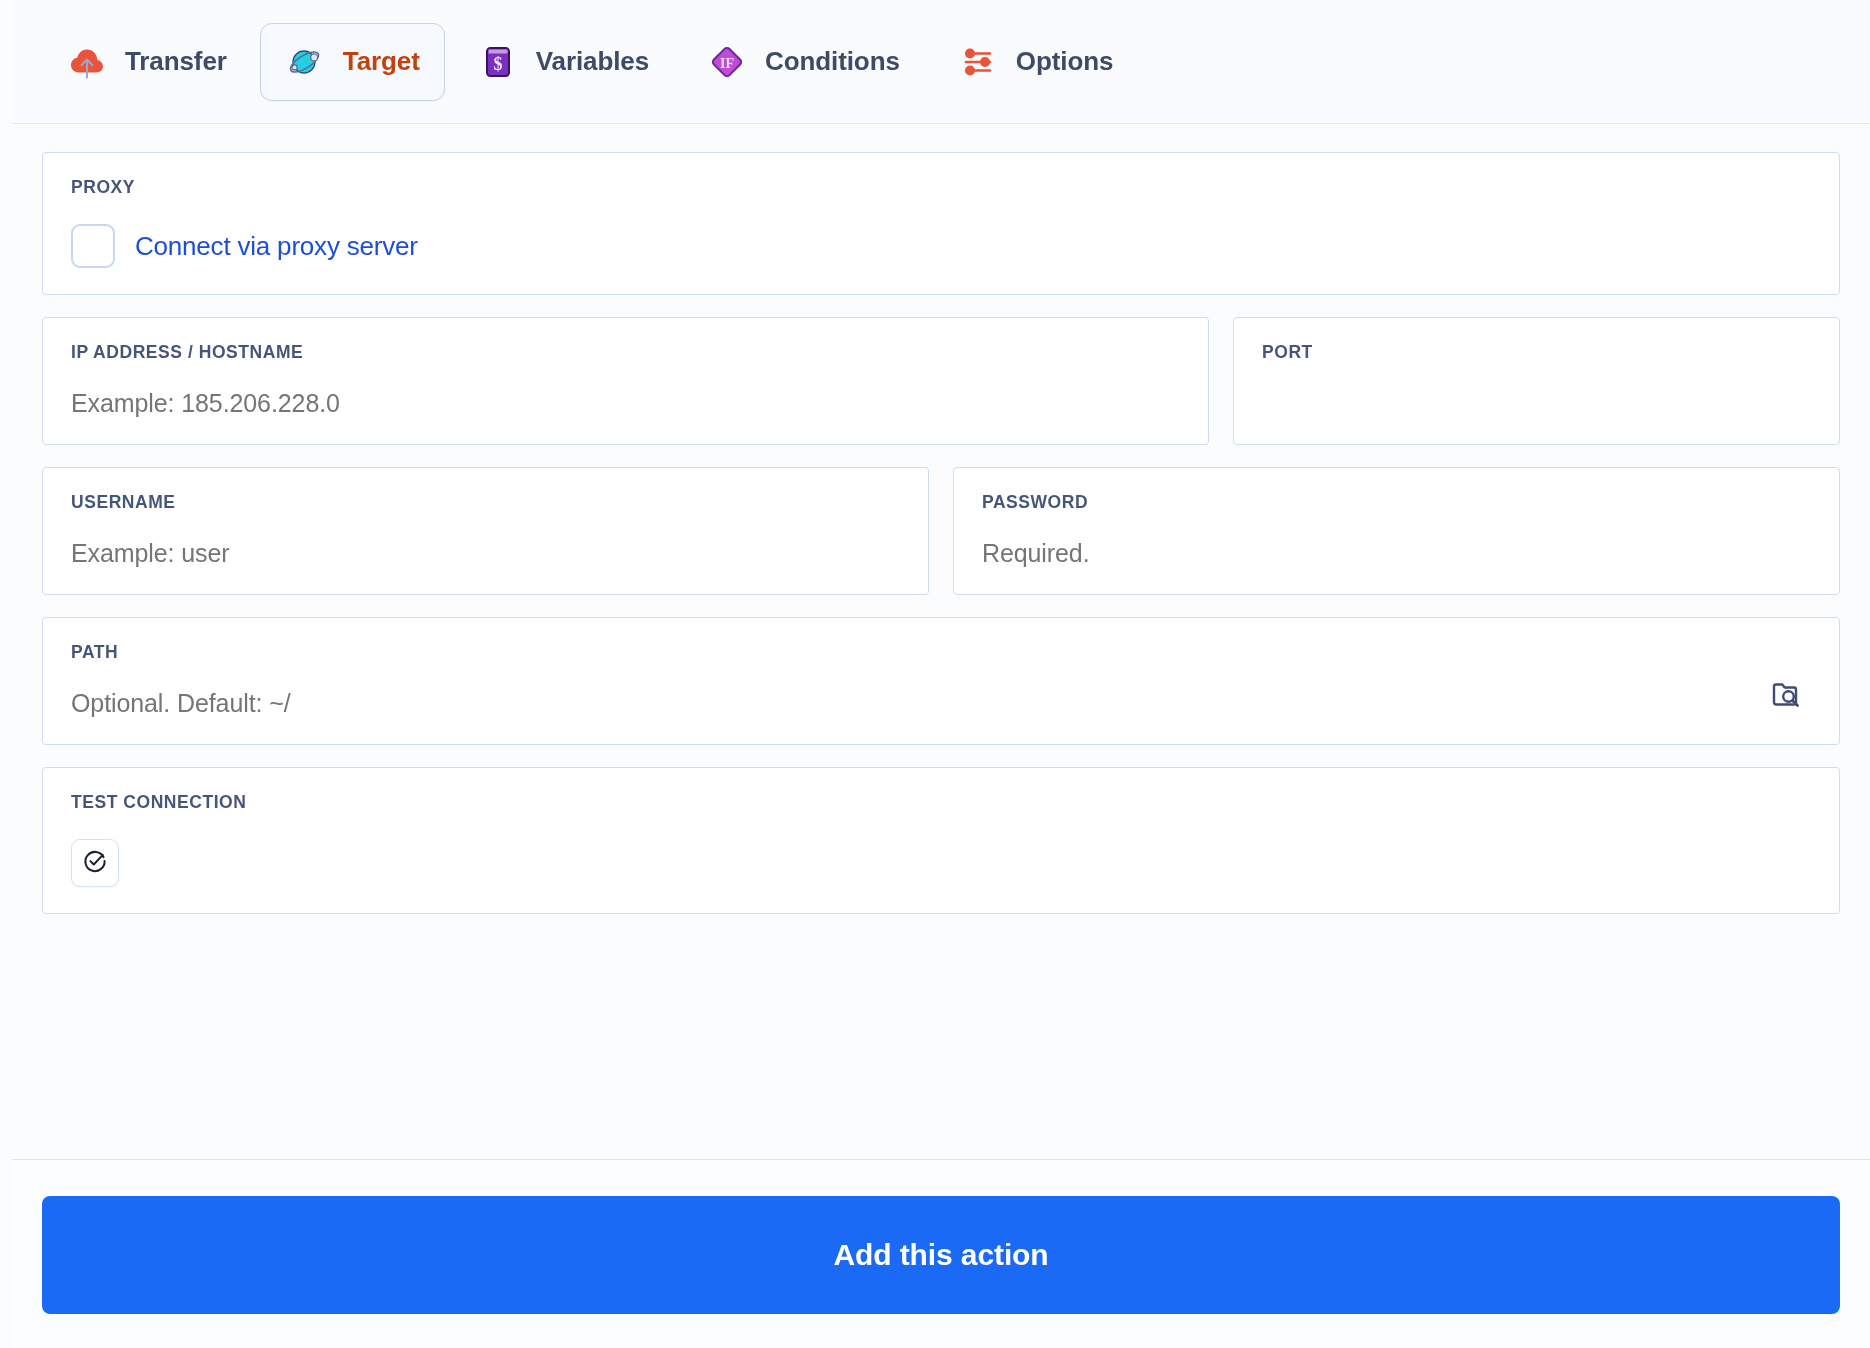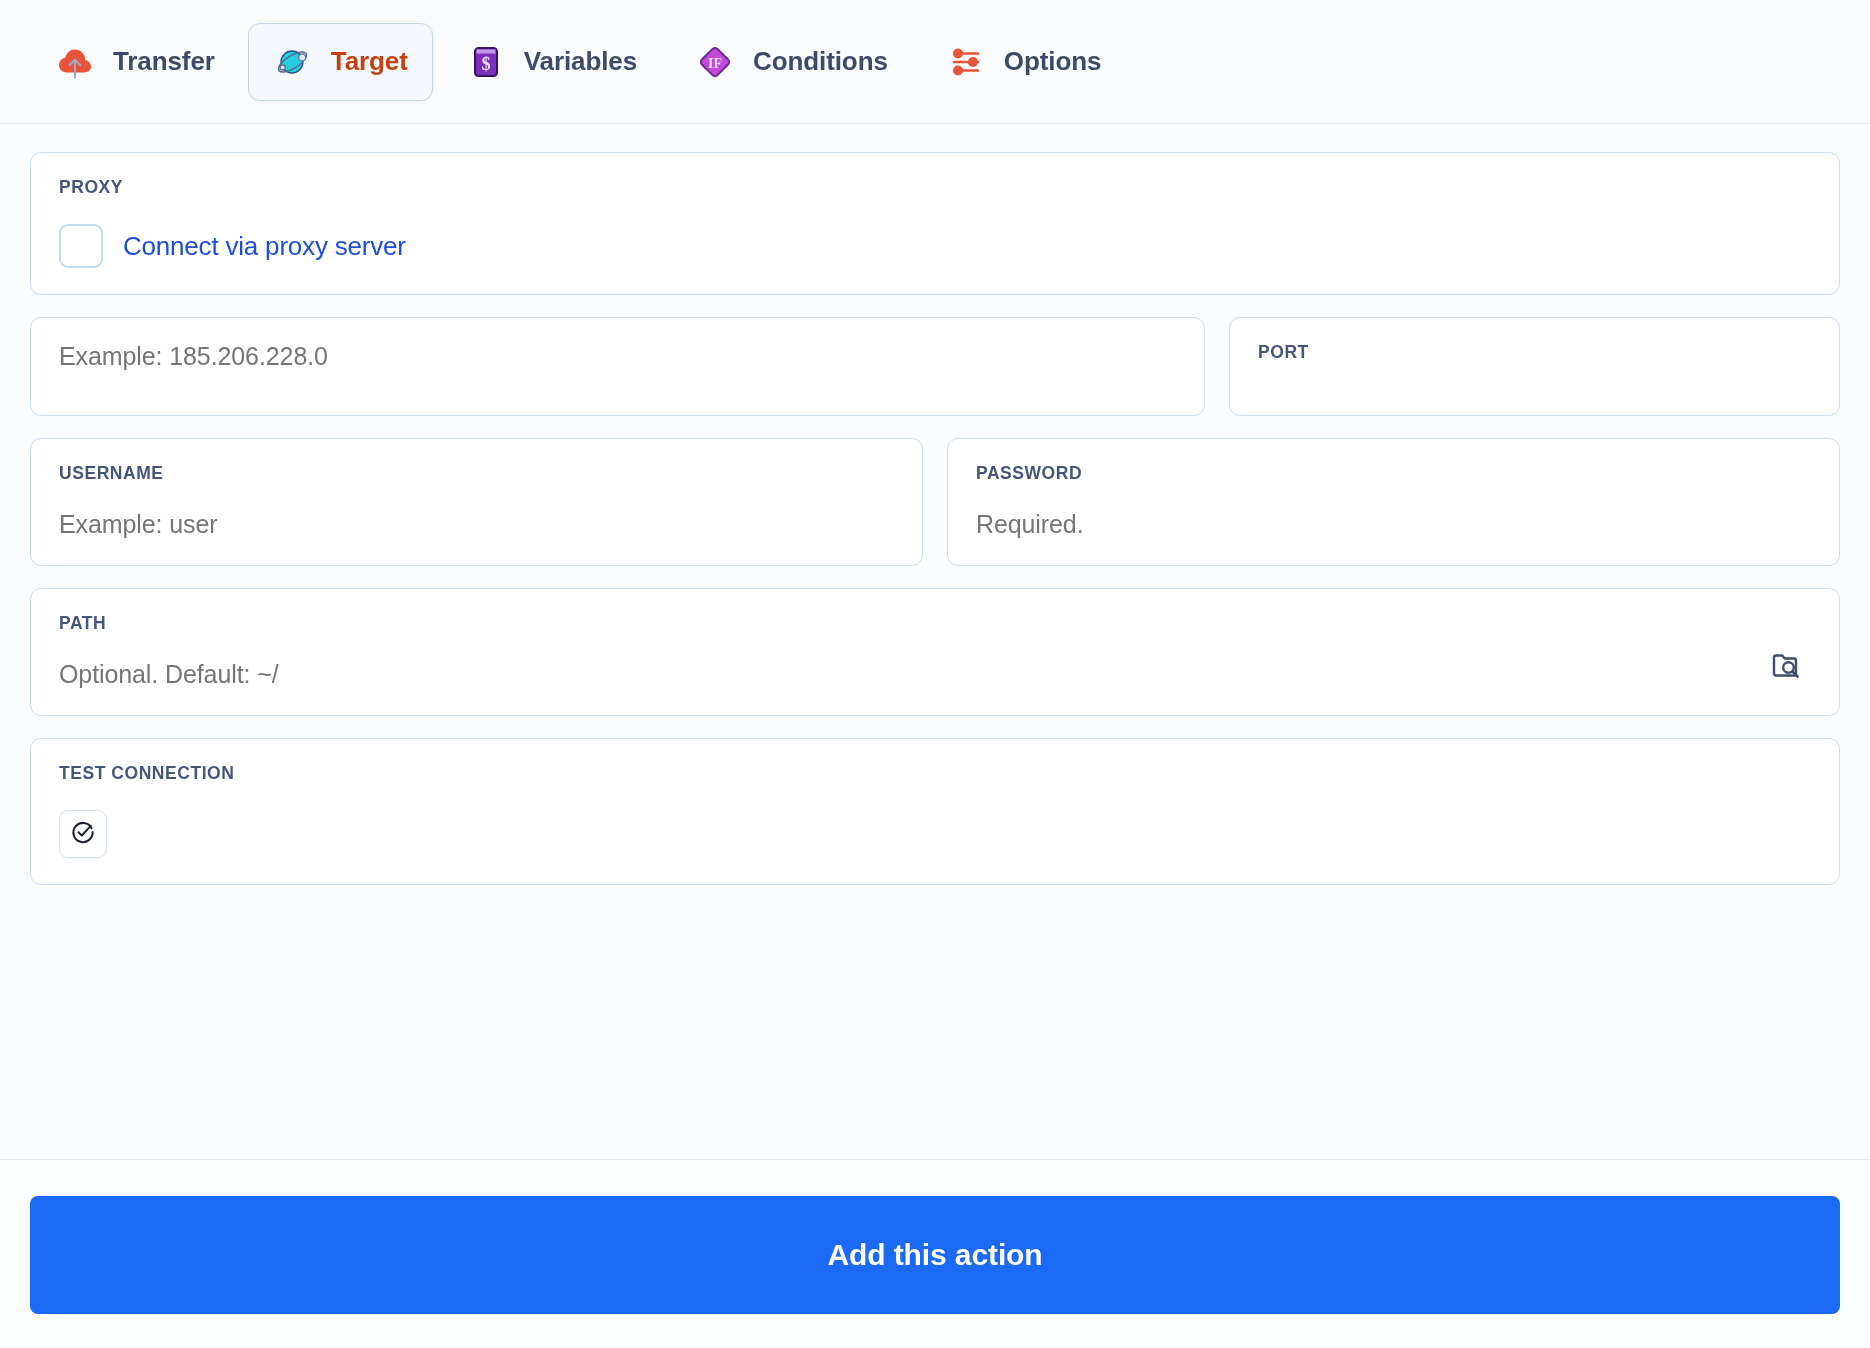--- a/index.html
+++ b/index.html
@@ -19,6 +19,7 @@
     flex-direction: column;
     background: #fbfcfe;
     overflow: hidden;
+    padding-left: 12px;
   }
 
   

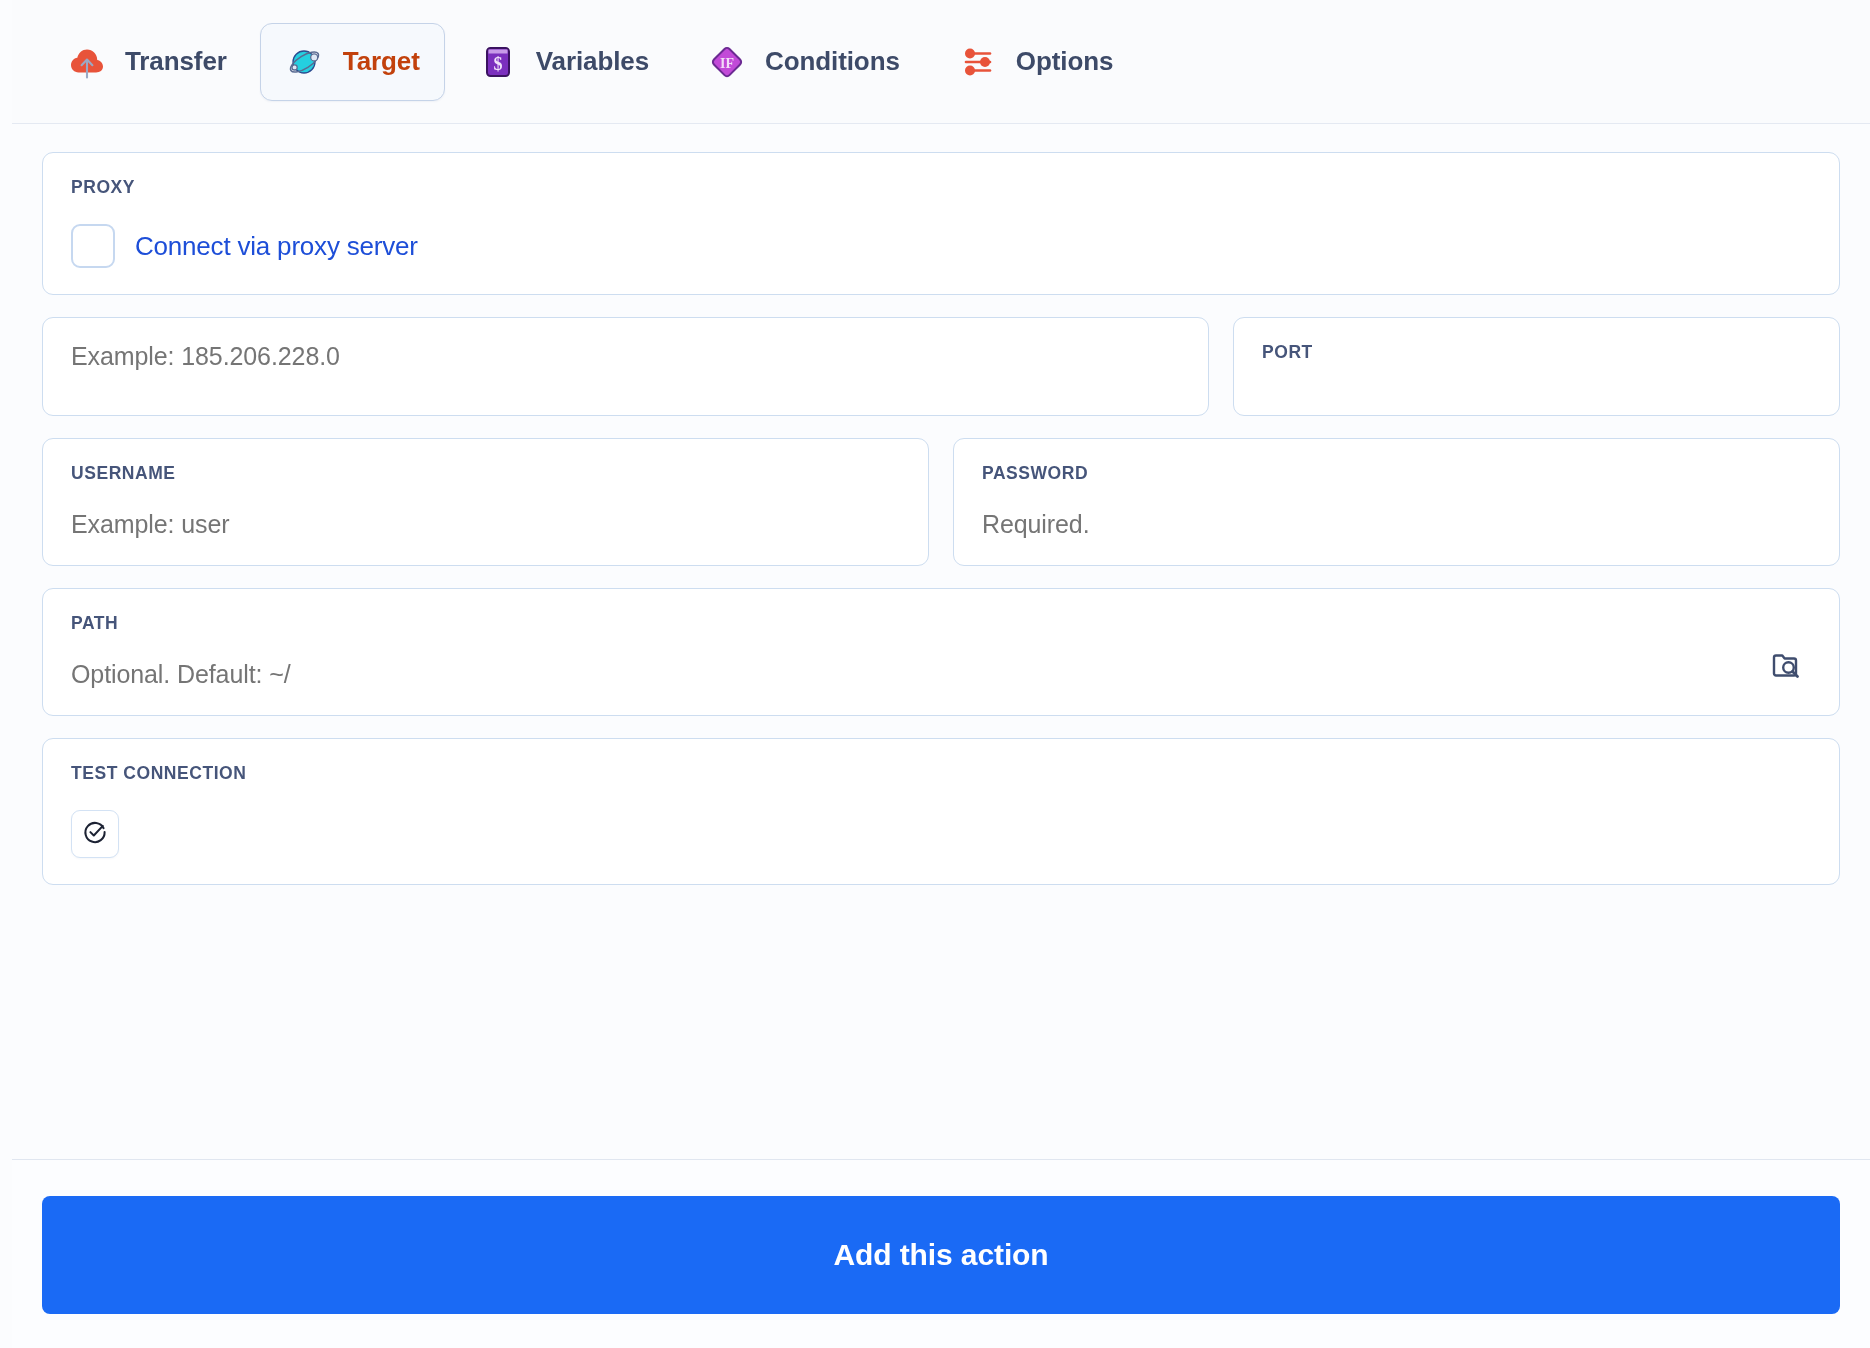--- a/index.html
+++ b/index.html
@@ -82,7 +82,7 @@
   .card {
     background: #ffffff;
     border: 1px solid #cdddf0;
-    border-radius: 11px;
+    border-radius: 4px;
     padding: 24px 28px 26px 28px;
     position: relative;
   }

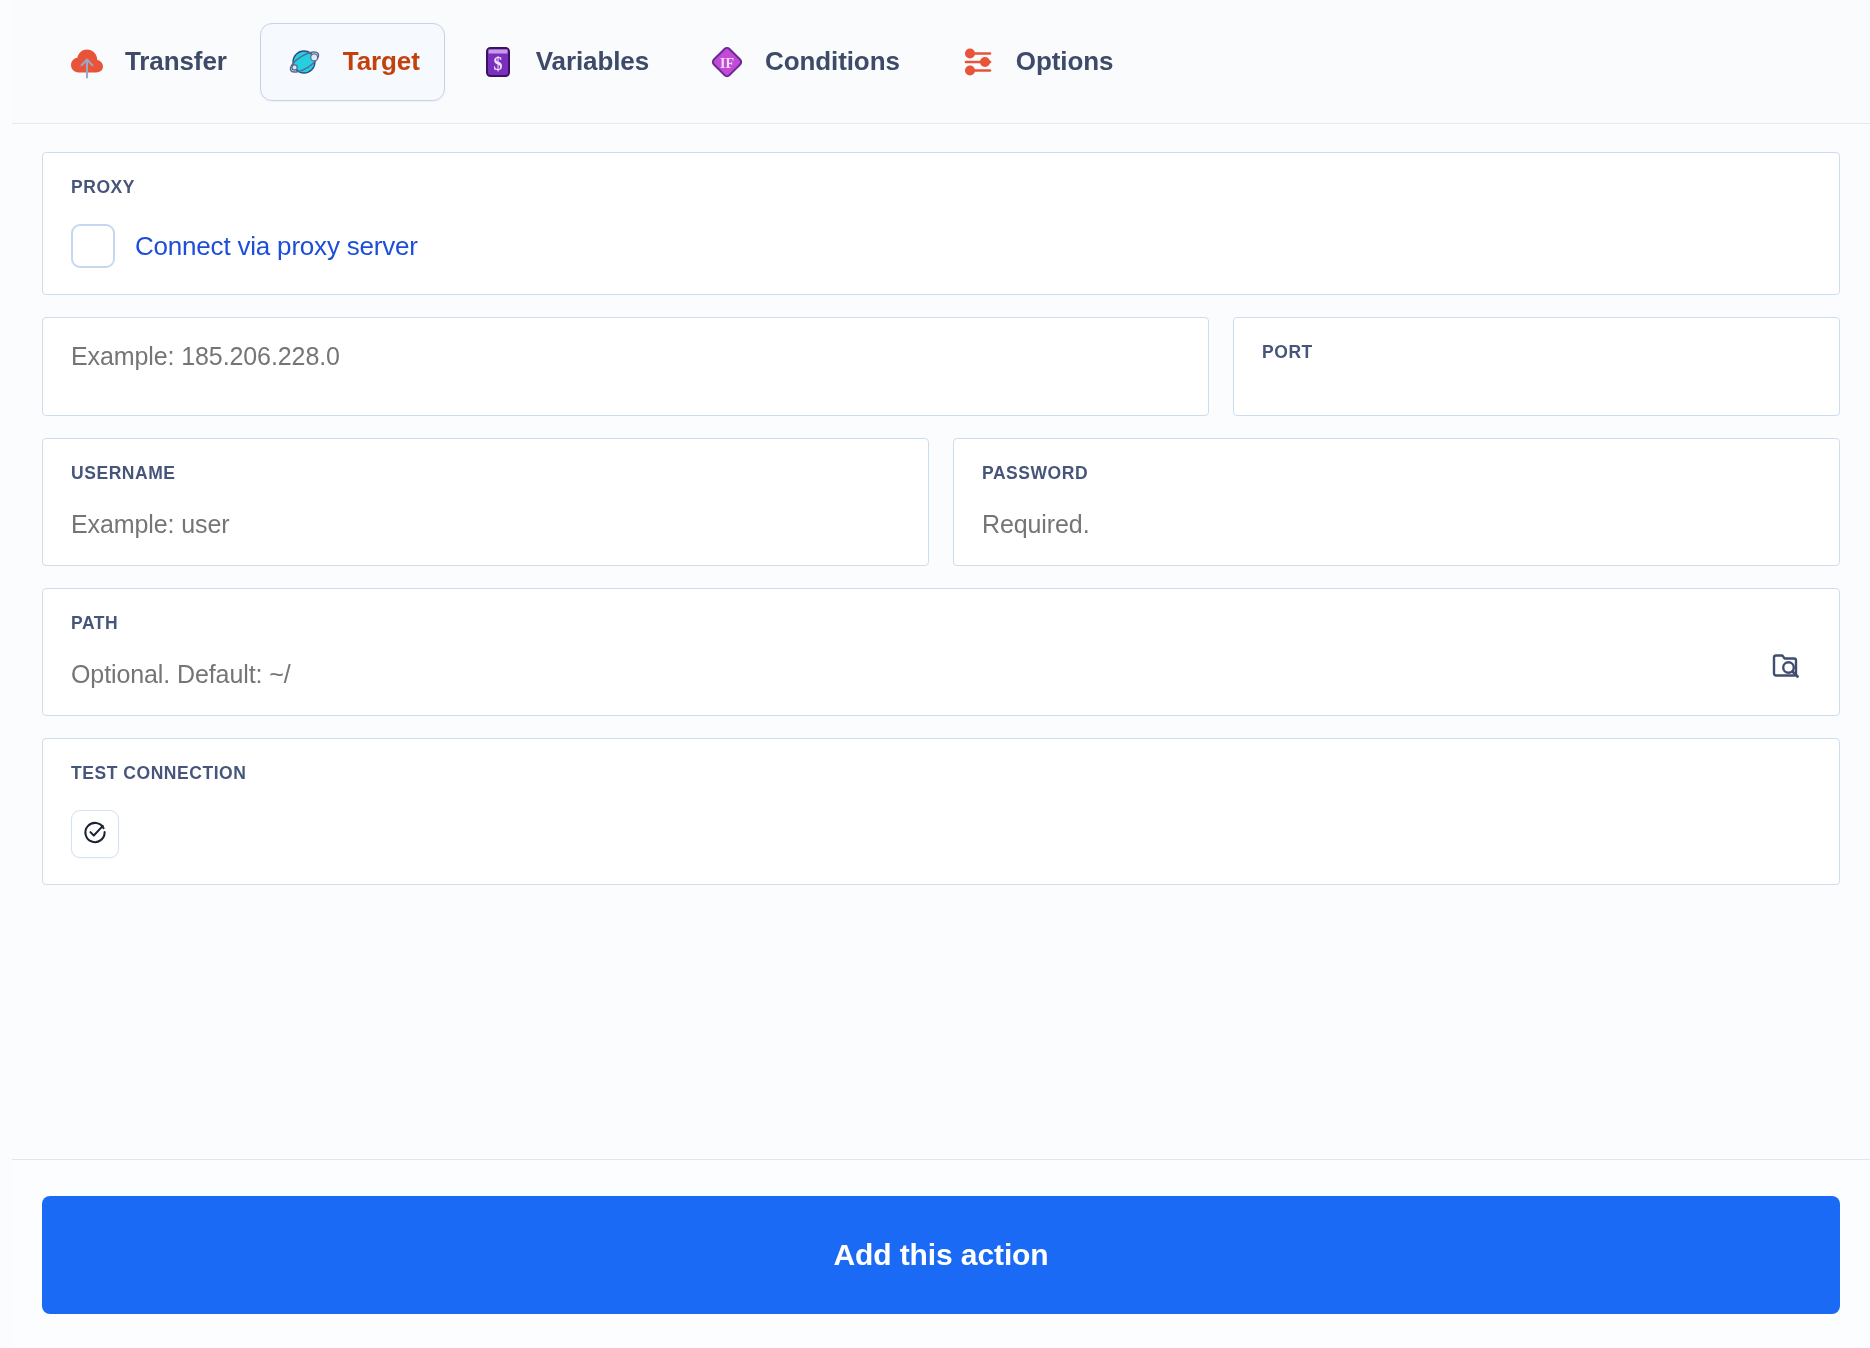--- a/index.html
+++ b/index.html
@@ -260,6 +260,7 @@
 
     <div class="row">
       <div class="card" style="flex:2.02;">
+        <span class="card-label">IP ADDRESS / HOSTNAME</span>
         <input class="field-value" type="text" placeholder="Example: 185.206.228.0" style="">
       </div>
       <div class="card" style="flex:1;">

